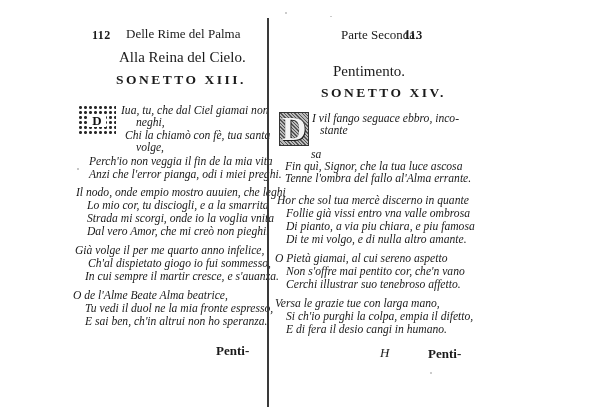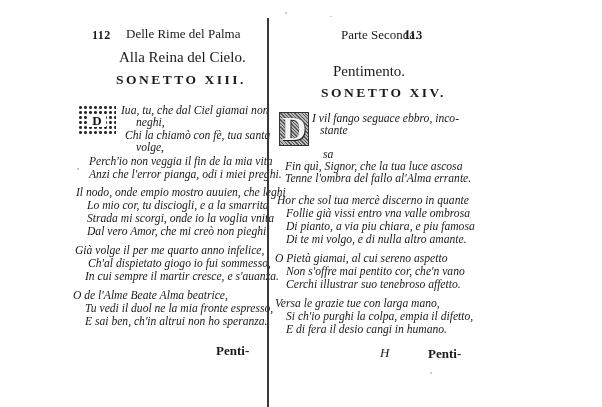--- a/index.html
+++ b/index.html
@@ -105,7 +105,7 @@
 
   <div class="abs verse" style="left:43px; top:112px;">I vil fango seguace ebbro, inco-</div>
   <div class="abs verse" style="left:51px; top:124px;">stante</div>
-  <div class="abs verse" style="left:54px; top:148px;">sa</div>
+  <div class="abs verse" style="left:42px; top:148px;">sa</div>
   <div class="abs verse" style="left:16px; top:160px;">Fin quì, Signor, che la tua luce ascosa</div>
   <div class="abs verse" style="left:16px; top:172px;">Tenne l'ombra del fallo al'Alma errante.</div>
 

